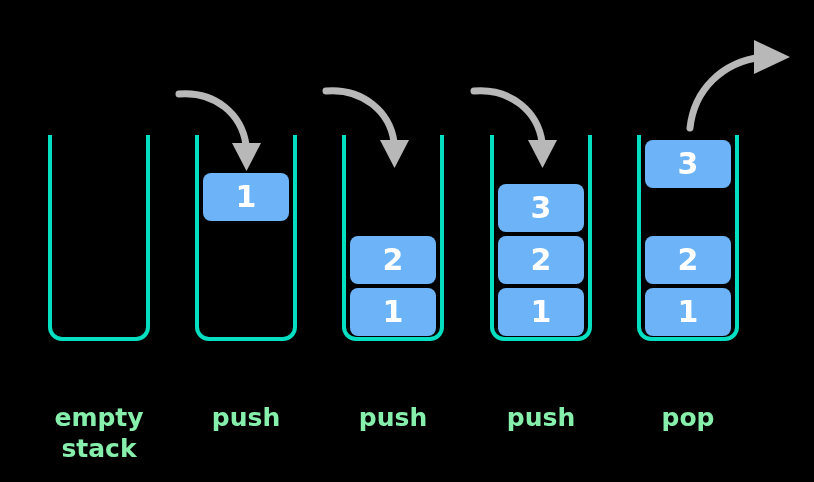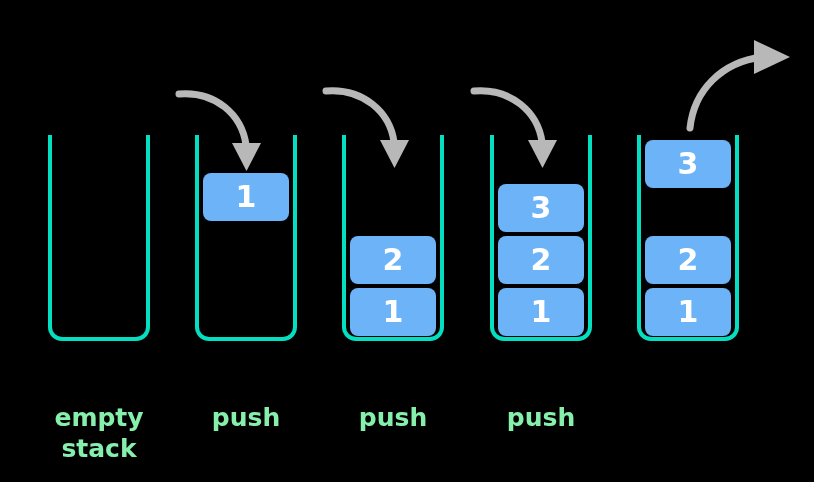--- a/index.html
+++ b/index.html
@@ -115,6 +115,7 @@
     <div class="box" style="top:140px;">3</div>
     <div class="box" style="top:236px;">2</div>
     <div class="box" style="top:288px;">1</div>
+    <div class="caption">pop</div>
   </div>
 
   <svg class="arrow-svg" viewBox="0 0 814 482">

